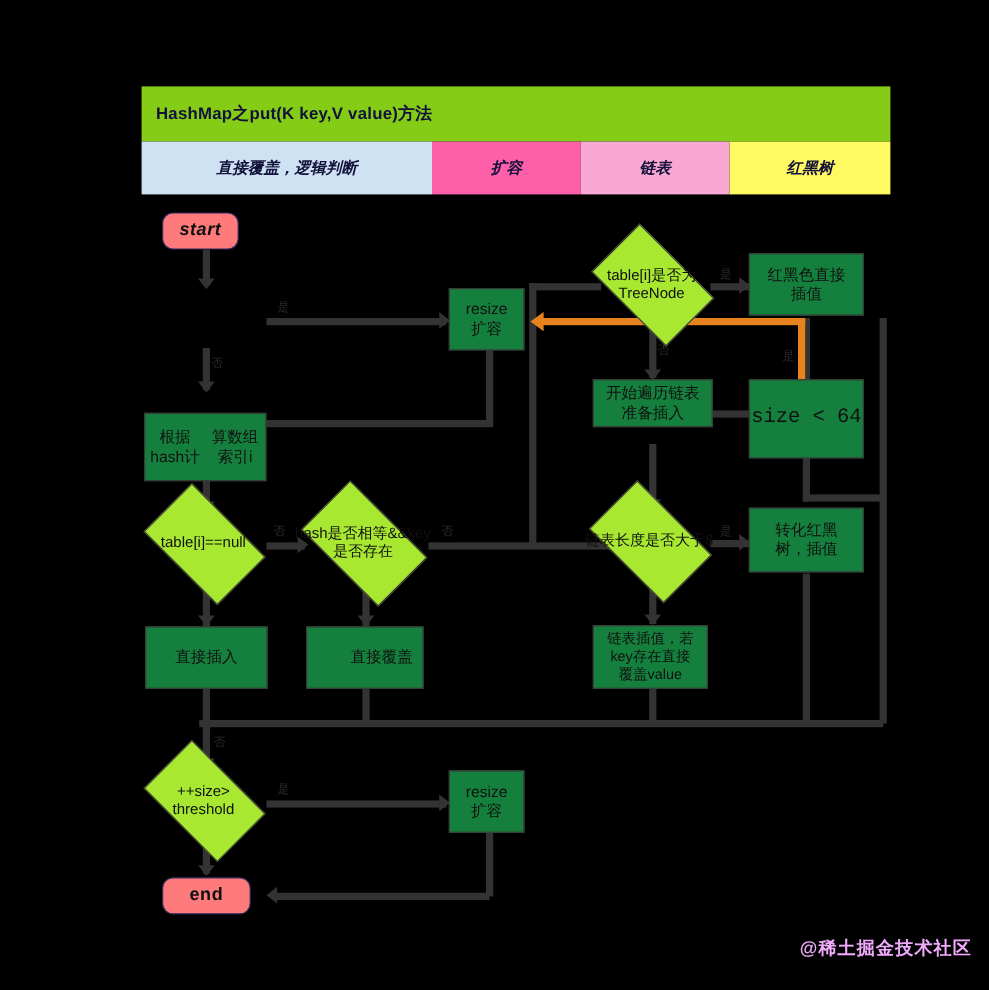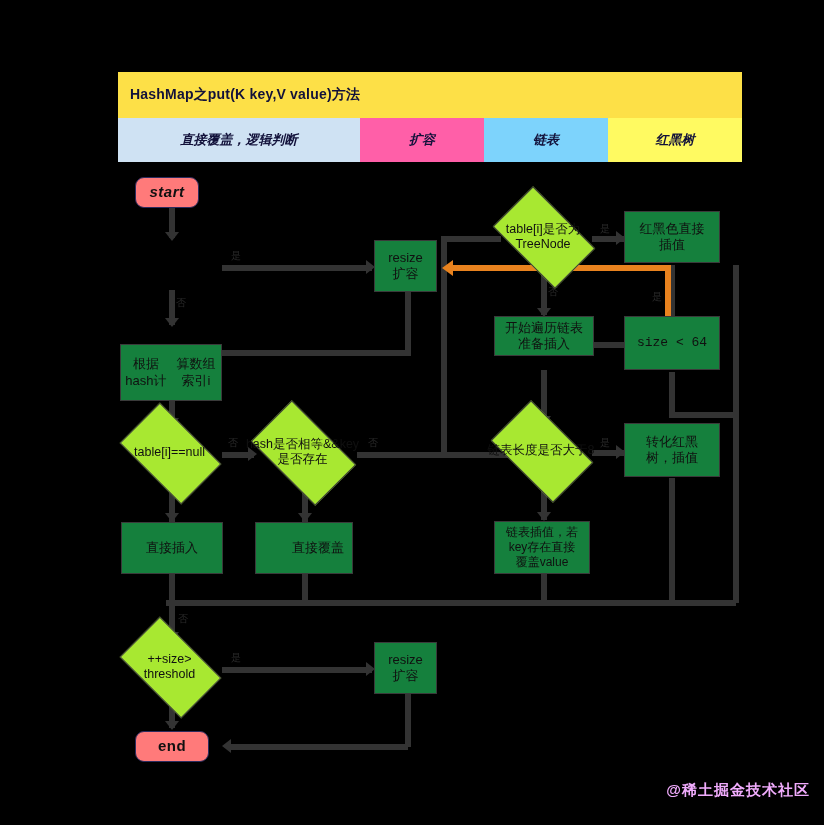--- a/index.html
+++ b/index.html
@@ -9,7 +9,7 @@
 
   
   .hdr{position:absolute;left:118px;top:72px;width:624px;}
-  .hdr-title{height:46px;background:#fde047;display:flex;align-items:center;
+  .hdr-title{height:46px;background:#84cc16;display:flex;align-items:center;
              padding-left:12px;box-sizing:border-box;
              font-size:14px;font-weight:bold;color:#12113a;letter-spacing:.2px;}
   .hdr-legend{height:44px;display:flex;}

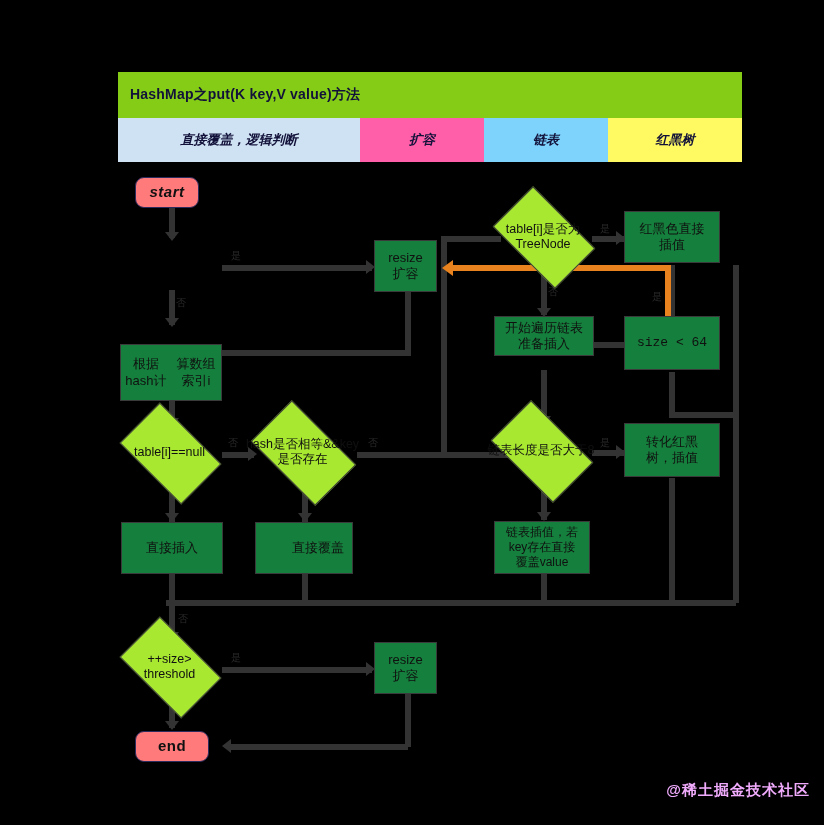--- a/index.html
+++ b/index.html
@@ -18,7 +18,7 @@
       box-sizing:border-box;}
   .lg0{width:242px;background:#CFE2F3;}
   .lg1{width:124px;background:#FF5FA8;}
-  .lg2{width:124px;background:#7dd3fc;}
+  .lg2{width:124px;background:#f9a8d4;}
   .lg3{width:134px;background:#FFFA61;}
 
   

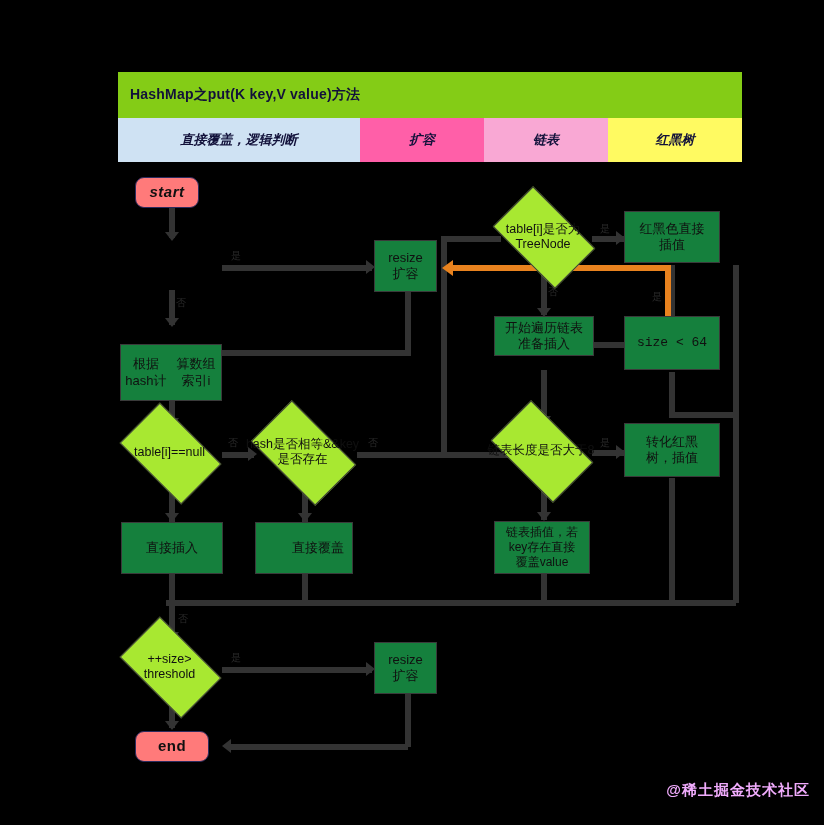--- a/index.html
+++ b/index.html
@@ -201,7 +201,7 @@
     <span>准备插入</span>
   </div>
 
-  <div class="node proc" style="left:624px;top:316px;width:96px;height:54px;font-family:'Liberation Mono',monospace;font-size:13px;">size &lt; 64</div>
+  <div class="node proc" style="left:624px;top:316px;width:96px;height:66px;font-family:'Liberation Mono',monospace;font-size:17px;">size &lt; 64</div>
 
   <div class="dec-wrap" style="left:498px;top:423px;width:86px;height:55px;">
     <div class="dec-shape"></div>

